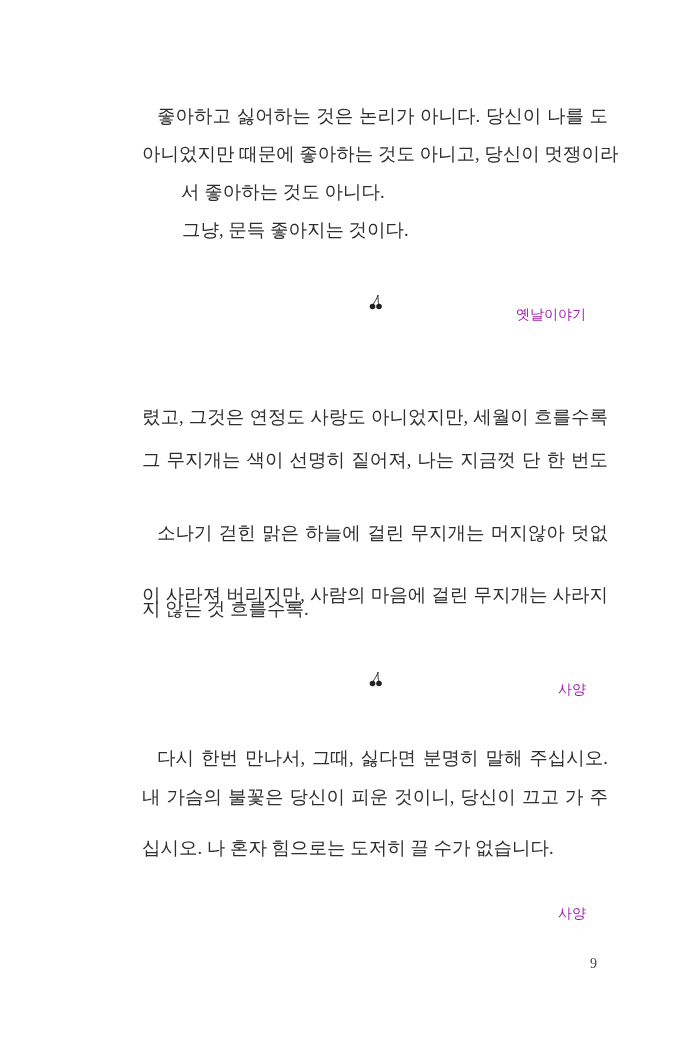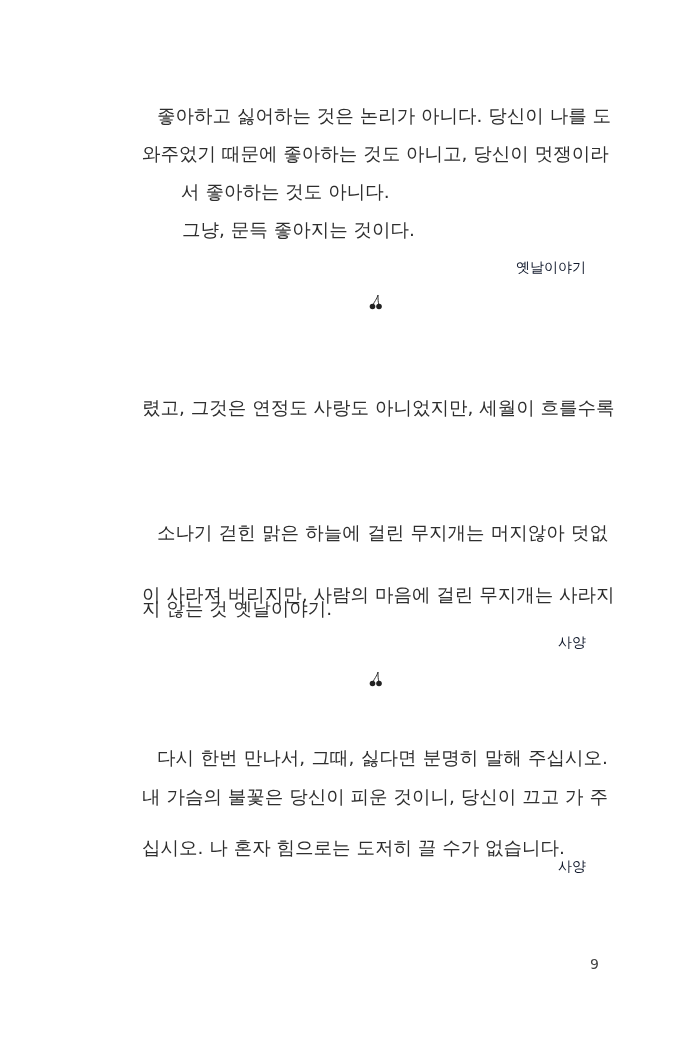--- a/index.html
+++ b/index.html
@@ -18,7 +18,7 @@
     .page {
       position: absolute;
       left: 0; top: 0;
-      width: 700px; height: 1053px;
+      width: 700px; height: 1053px; font-family: Liberation Serif, serif;
     }
     .line {
       position: absolute;

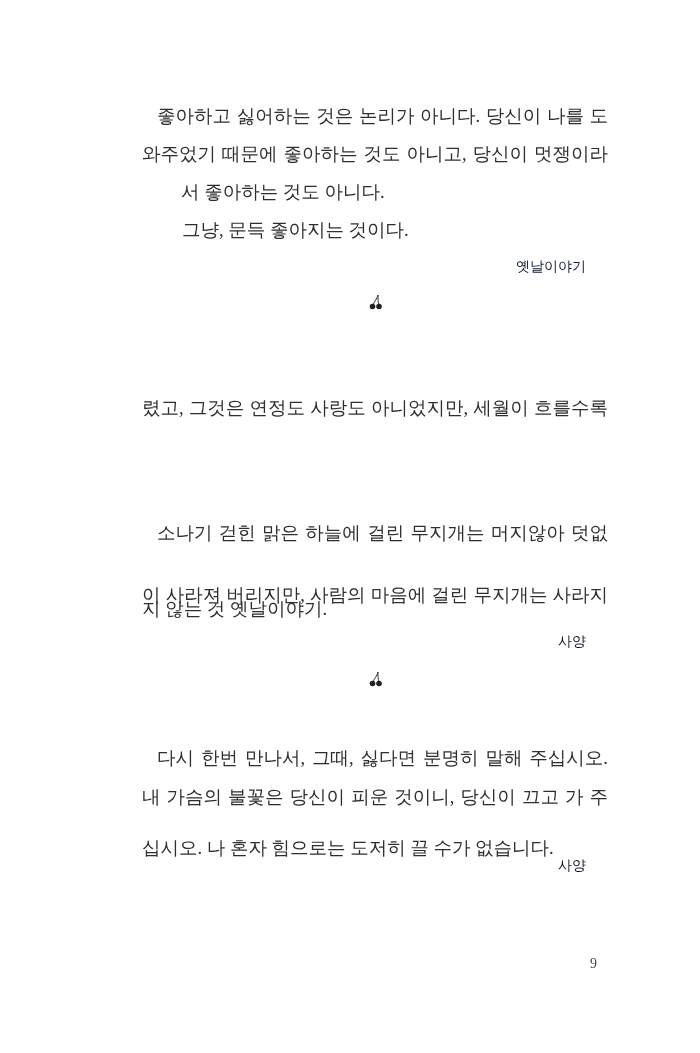--- a/index.html
+++ b/index.html
@@ -66,7 +66,7 @@
 <div class="page">
 
   <div class="line indent" style="top:104px;">좋아하고 싫어하는 것은 논리가 아니다. 당신이 나를 도</div>
-  <div class="line" style="top:142px;">와주었기 때문에 좋아하는 것도 아니고, 당신이 멋쟁이라</div>
+  <div class="line" style="top:142px;">아니었지만 때문에 좋아하는 것도 아니고, 당신이 멋쟁이라</div>
   <div class="line last" style="top:180px;margin-left:39px;">서 좋아하는 것도 아니다.</div>
   <div class="line indent last" style="top:218px;margin-left:25px;">그냥, 문득 좋아지는 것이다.</div>
   <div class="sig" style="top:258px;">옛날이야기</div>

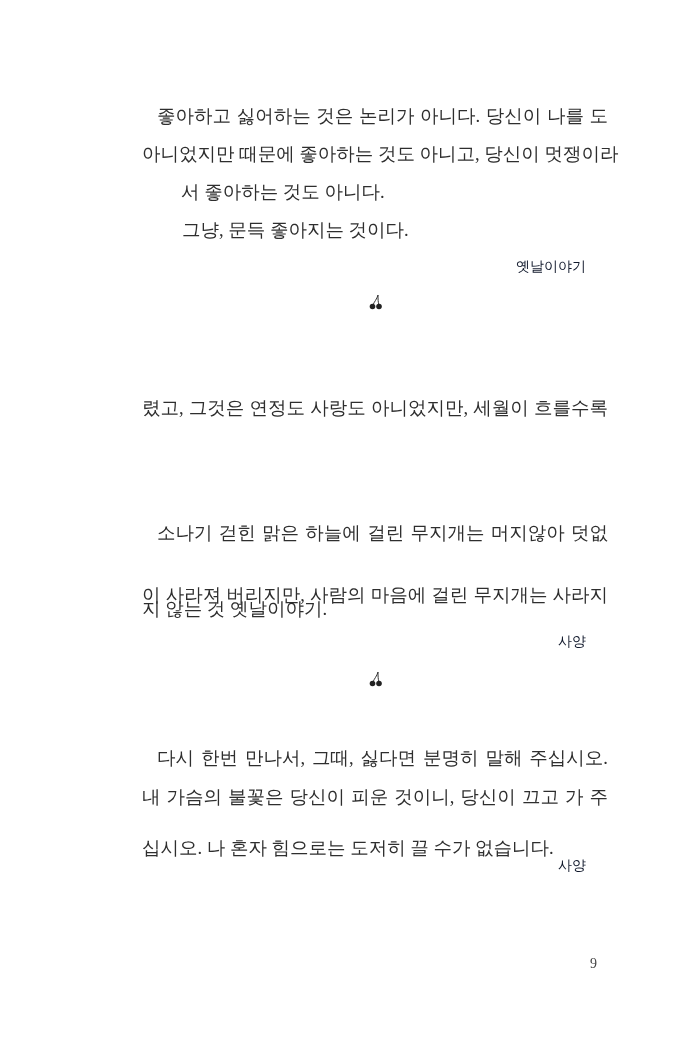--- a/index.html
+++ b/index.html
@@ -43,8 +43,9 @@
       right: 114px;
       font-size: 14px;
       line-height: 18px;
-      color: #0f172a;
+      color: #a21caf;
       white-space: nowrap;
+      margin-top: 48px;
     }
     .divider {
       position: absolute;

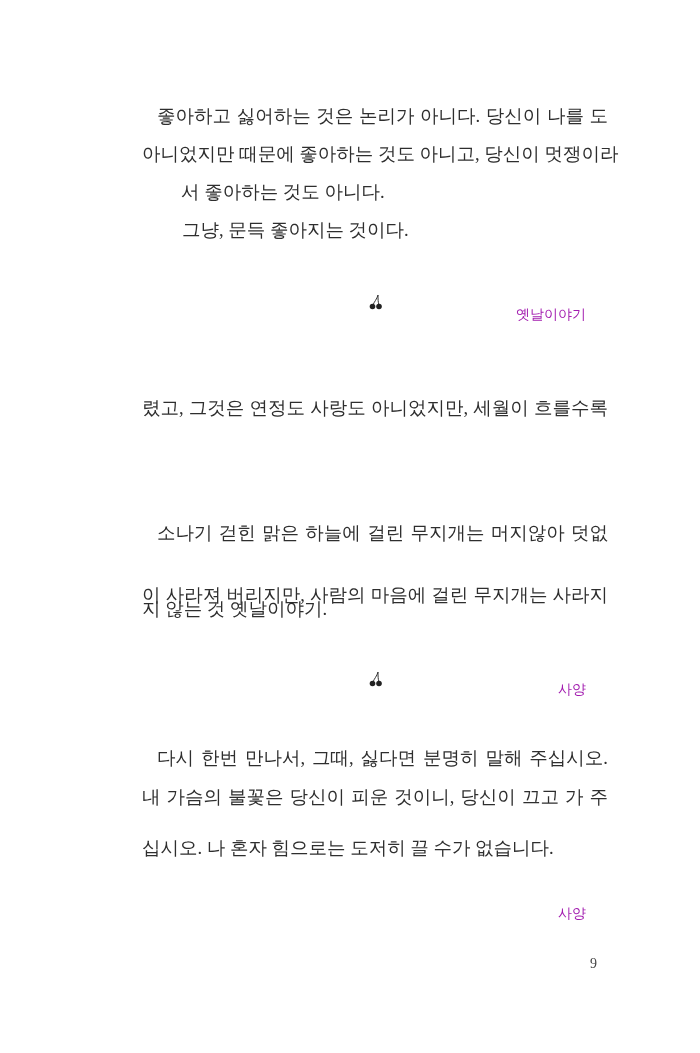--- a/index.html
+++ b/index.html
@@ -81,7 +81,7 @@
     </svg>
   </div>
 
-  <div class="line" style="top:396px;">렸고, 그것은 연정도 사랑도 아니었지만, 세월이 흐를수록</div>
+  <div class="line" style="top:405px;">렸고, 그것은 연정도 사랑도 아니었지만, 세월이 흐를수록</div>
   <div class="line indent" style="top:521px;">소나기 걷힌 맑은 하늘에 걸린 무지개는 머지않아 덧없</div>
   <div class="line" style="top:536px;margin-top:47px;">이 사라져 버리지만, 사람의 마음에 걸린 무지개는 사라지</div>
   <div class="line last" style="top:597px;">지 않는 것 옛날이야기.</div>

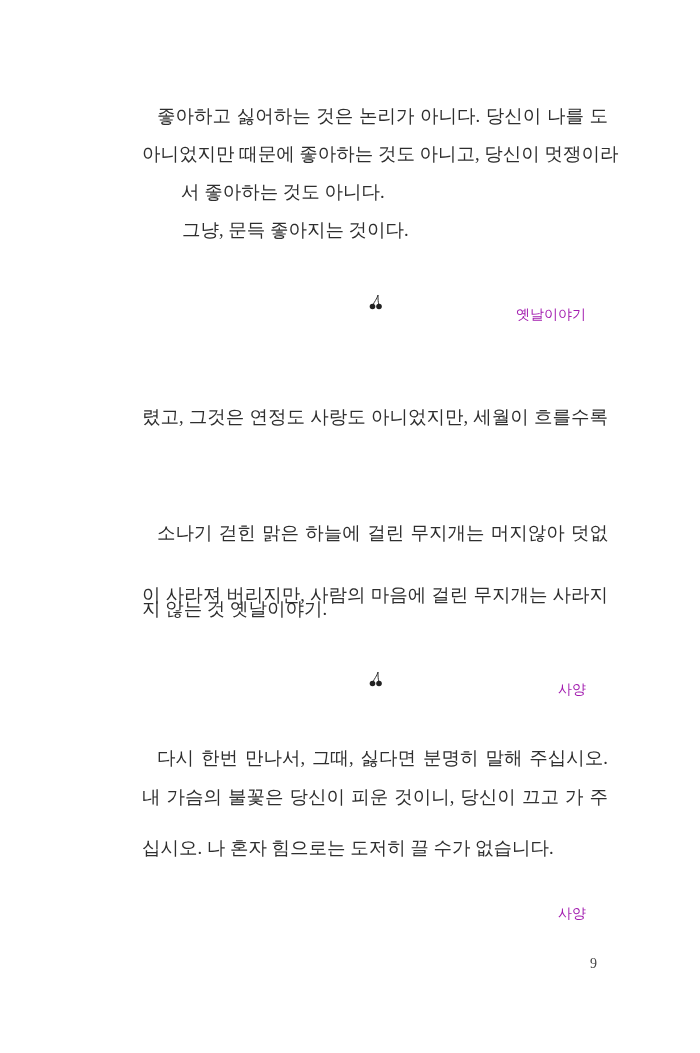--- a/index.html
+++ b/index.html
@@ -82,6 +82,7 @@
   </div>
 
   <div class="line" style="top:405px;">렸고, 그것은 연정도 사랑도 아니었지만, 세월이 흐를수록</div>
+  <div class="line" style="top:448px;">그 무지개는 색이 선명히 짙어져, 나는 지금껏 단 한 번도</div>
   <div class="line indent" style="top:521px;">소나기 걷힌 맑은 하늘에 걸린 무지개는 머지않아 덧없</div>
   <div class="line" style="top:536px;margin-top:47px;">이 사라져 버리지만, 사람의 마음에 걸린 무지개는 사라지</div>
   <div class="line last" style="top:597px;">지 않는 것 옛날이야기.</div>

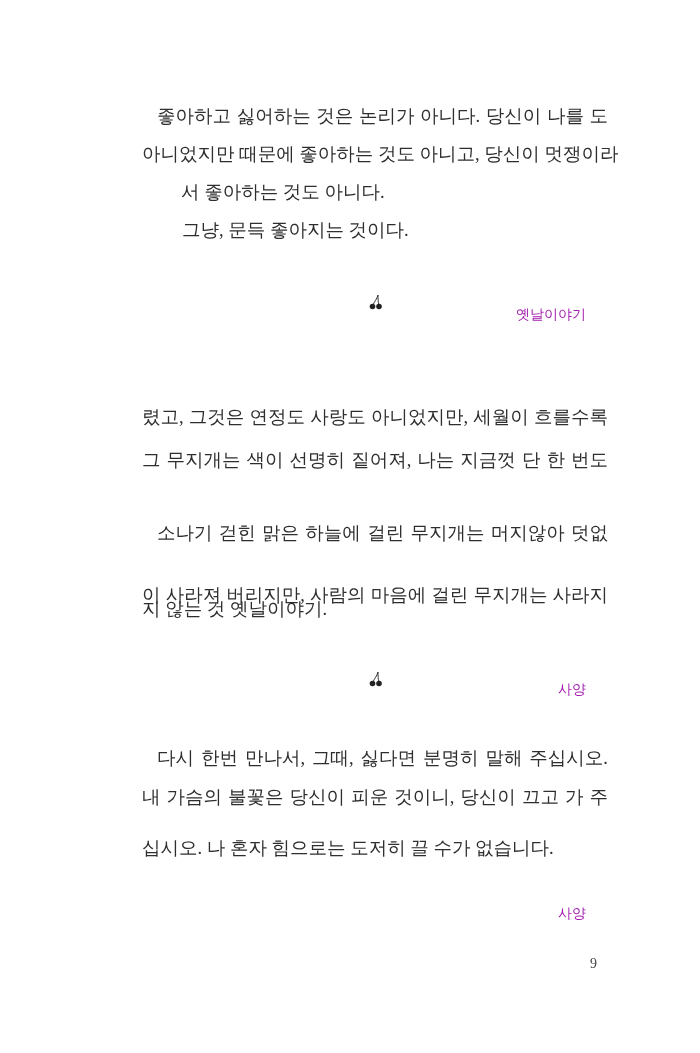--- a/index.html
+++ b/index.html
@@ -85,7 +85,7 @@
   <div class="line" style="top:448px;">그 무지개는 색이 선명히 짙어져, 나는 지금껏 단 한 번도</div>
   <div class="line indent" style="top:521px;">소나기 걷힌 맑은 하늘에 걸린 무지개는 머지않아 덧없</div>
   <div class="line" style="top:536px;margin-top:47px;">이 사라져 버리지만, 사람의 마음에 걸린 무지개는 사라지</div>
-  <div class="line last" style="top:597px;">지 않는 것 옛날이야기.</div>
+  <div class="line last" style="top:597px;">지 않는 것 흐를수록.</div>
   <div class="sig" style="top:633px;">사양</div>
 
   <div class="divider" style="top:670px;">

